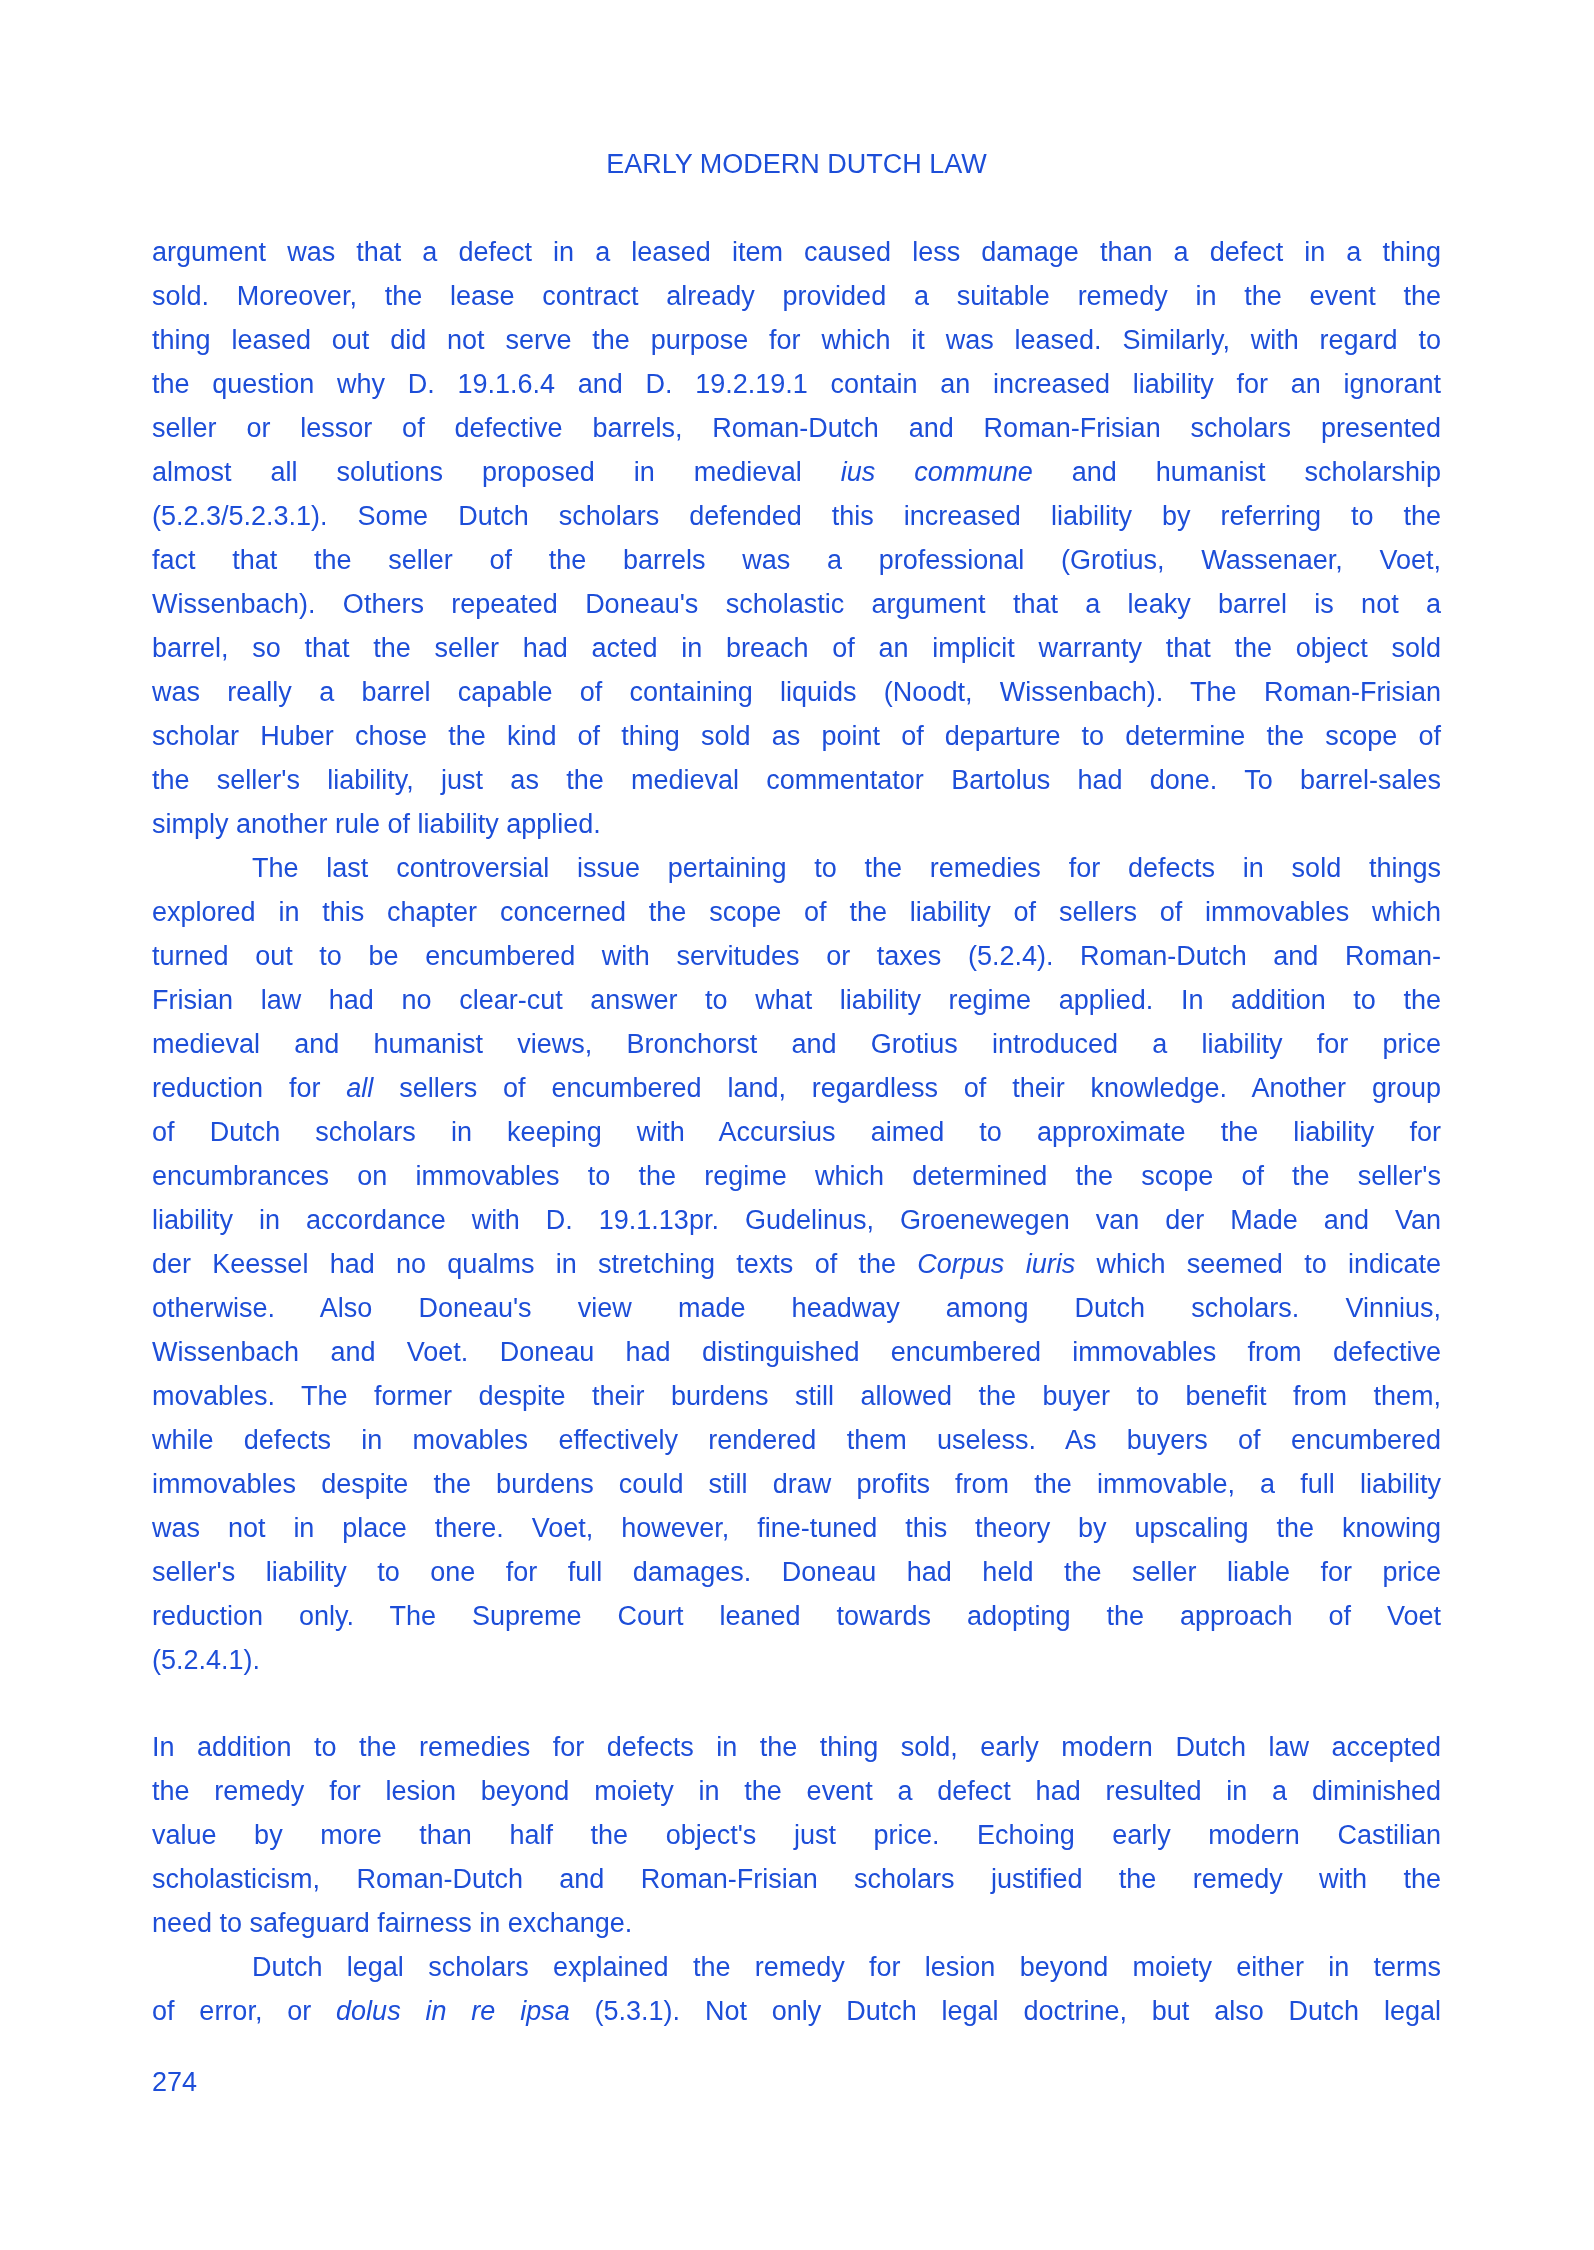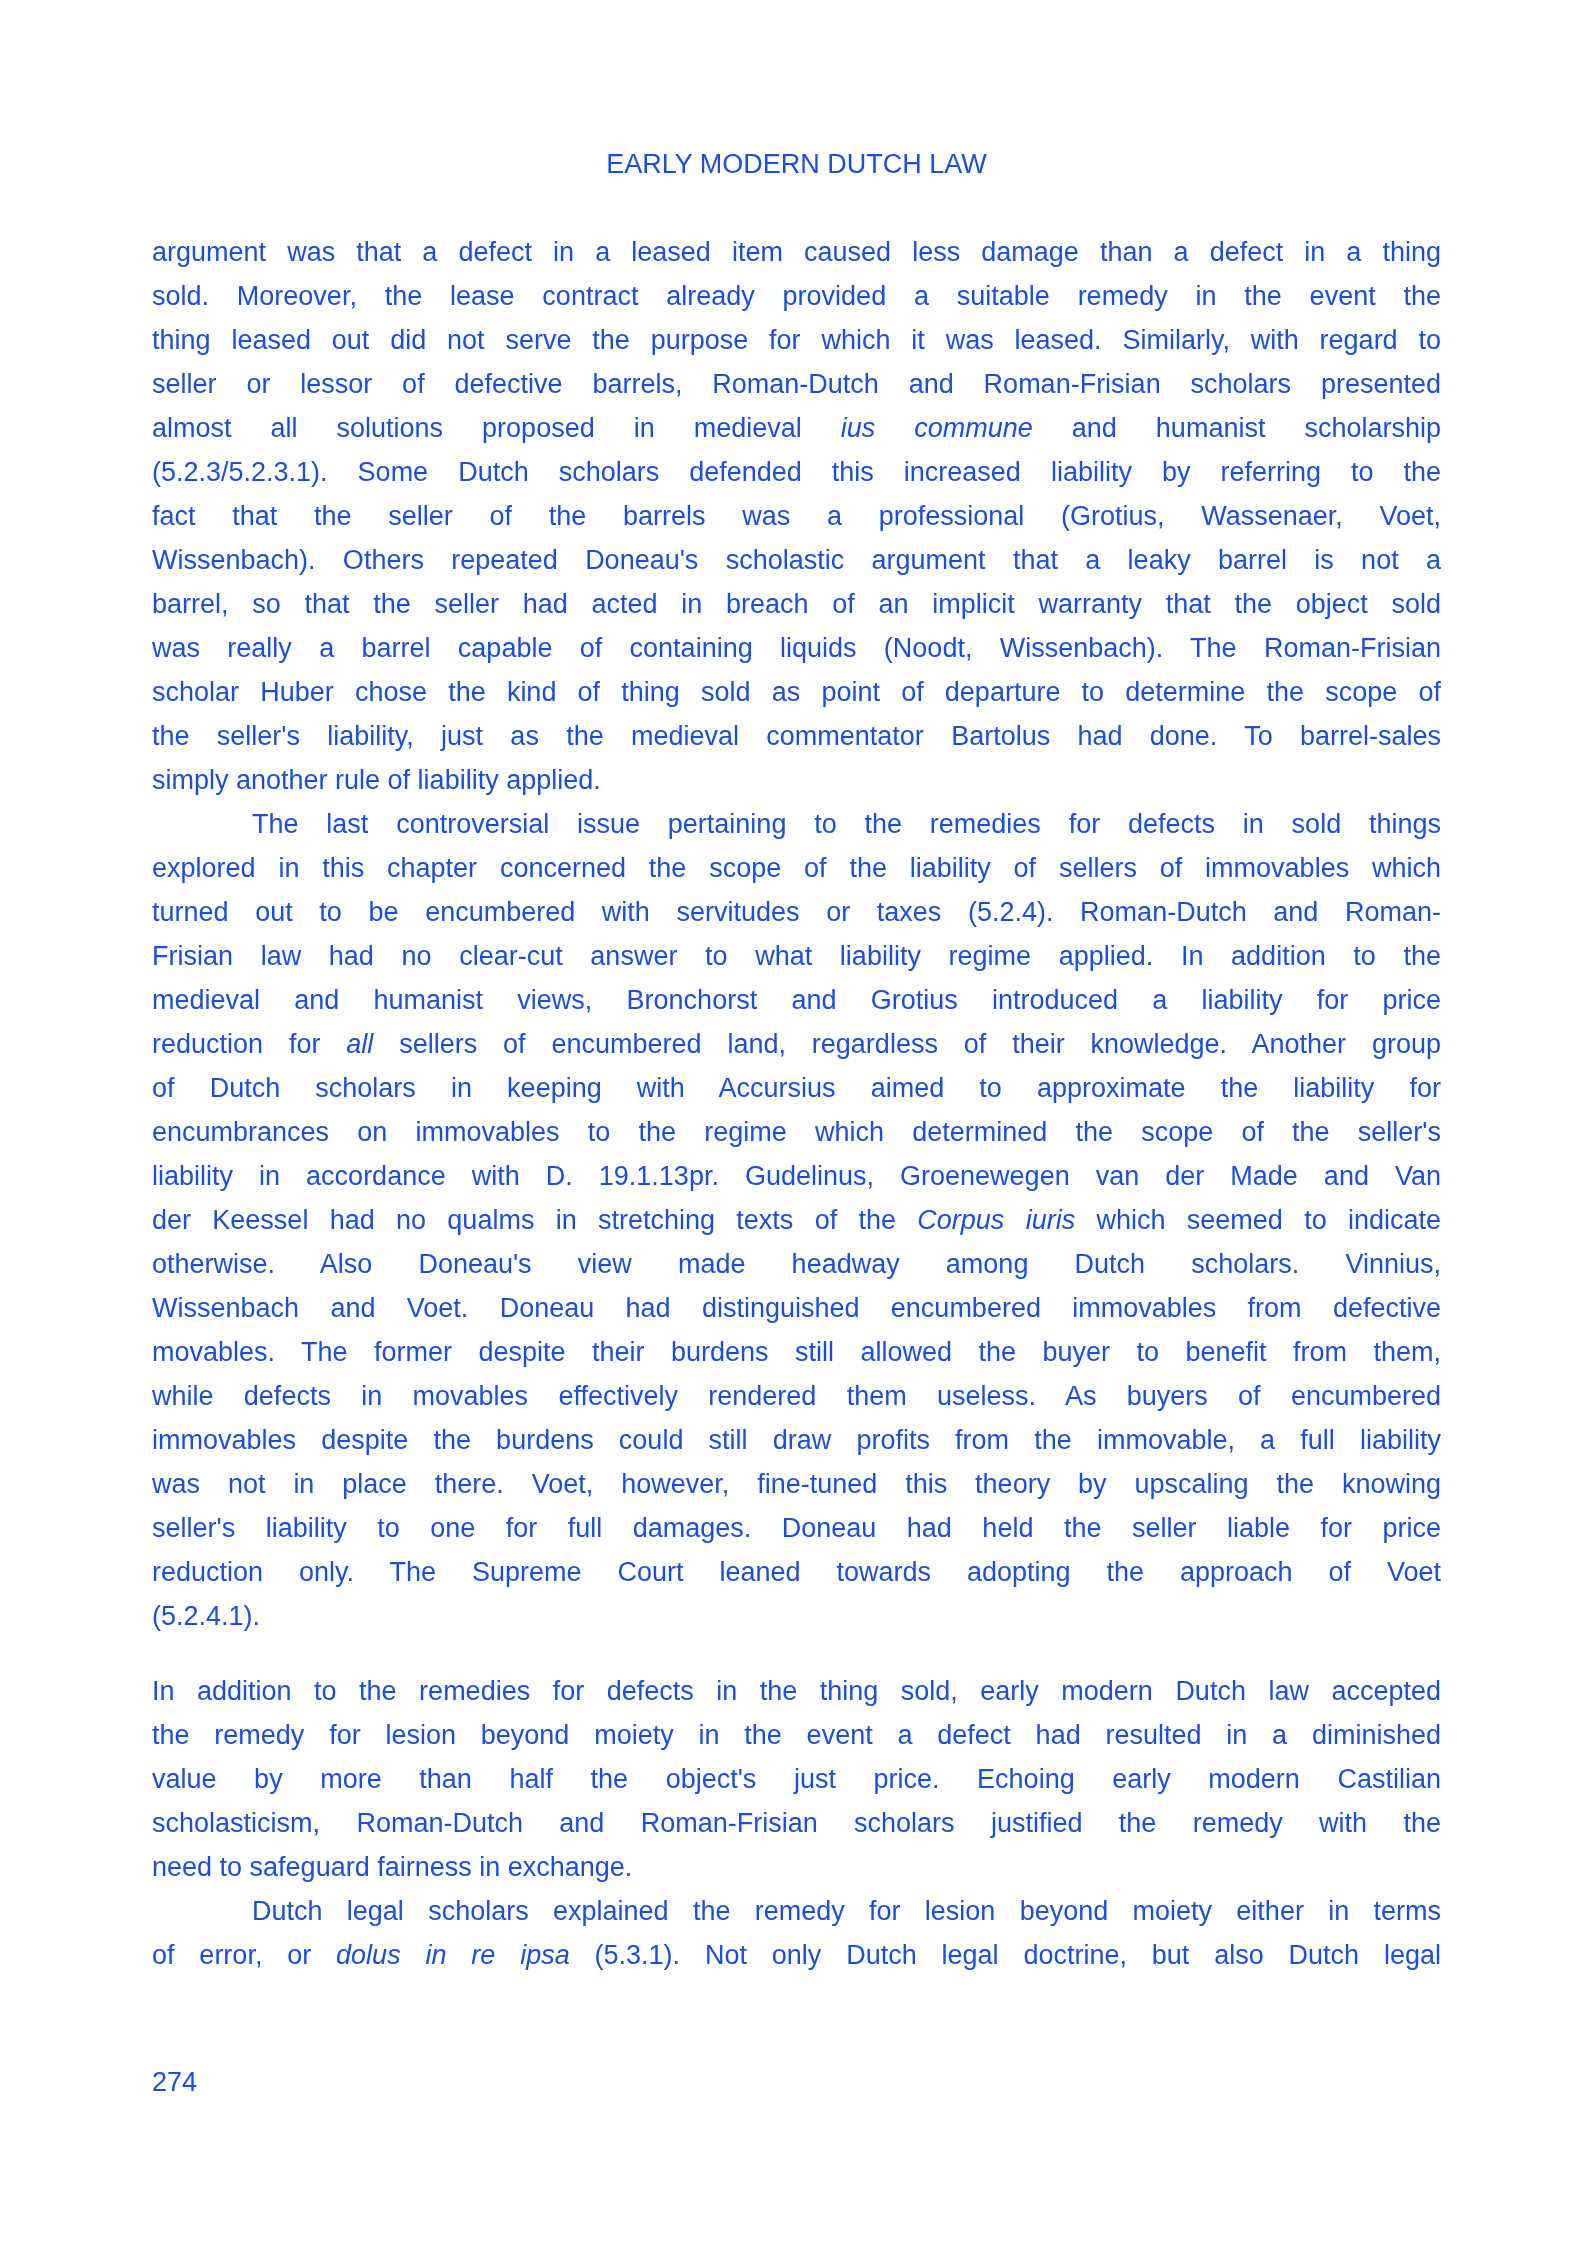--- a/index.html
+++ b/index.html
@@ -64,6 +64,7 @@
         <div class="line">argument was that a defect in a leased item caused less damage than a defect in a thing</div>
         <div class="line">sold. Moreover, the lease contract already provided a suitable remedy in the event the</div>
         <div class="line">thing leased out did not serve the purpose for which it was leased. Similarly, with regard to</div>
+        <div class="line">the question why D. 19.1.6.4 and D. 19.2.19.1 contain an increased liability for an ignorant</div>
         <div class="line">seller or lessor of defective barrels, Roman-Dutch and Roman-Frisian scholars presented</div>
         <div class="line">almost all solutions proposed in medieval <i>ius commune</i> and humanist scholarship</div>
         <div class="line">(5.2.3/5.2.3.1). Some Dutch scholars defended this increased liability by referring to the</div>

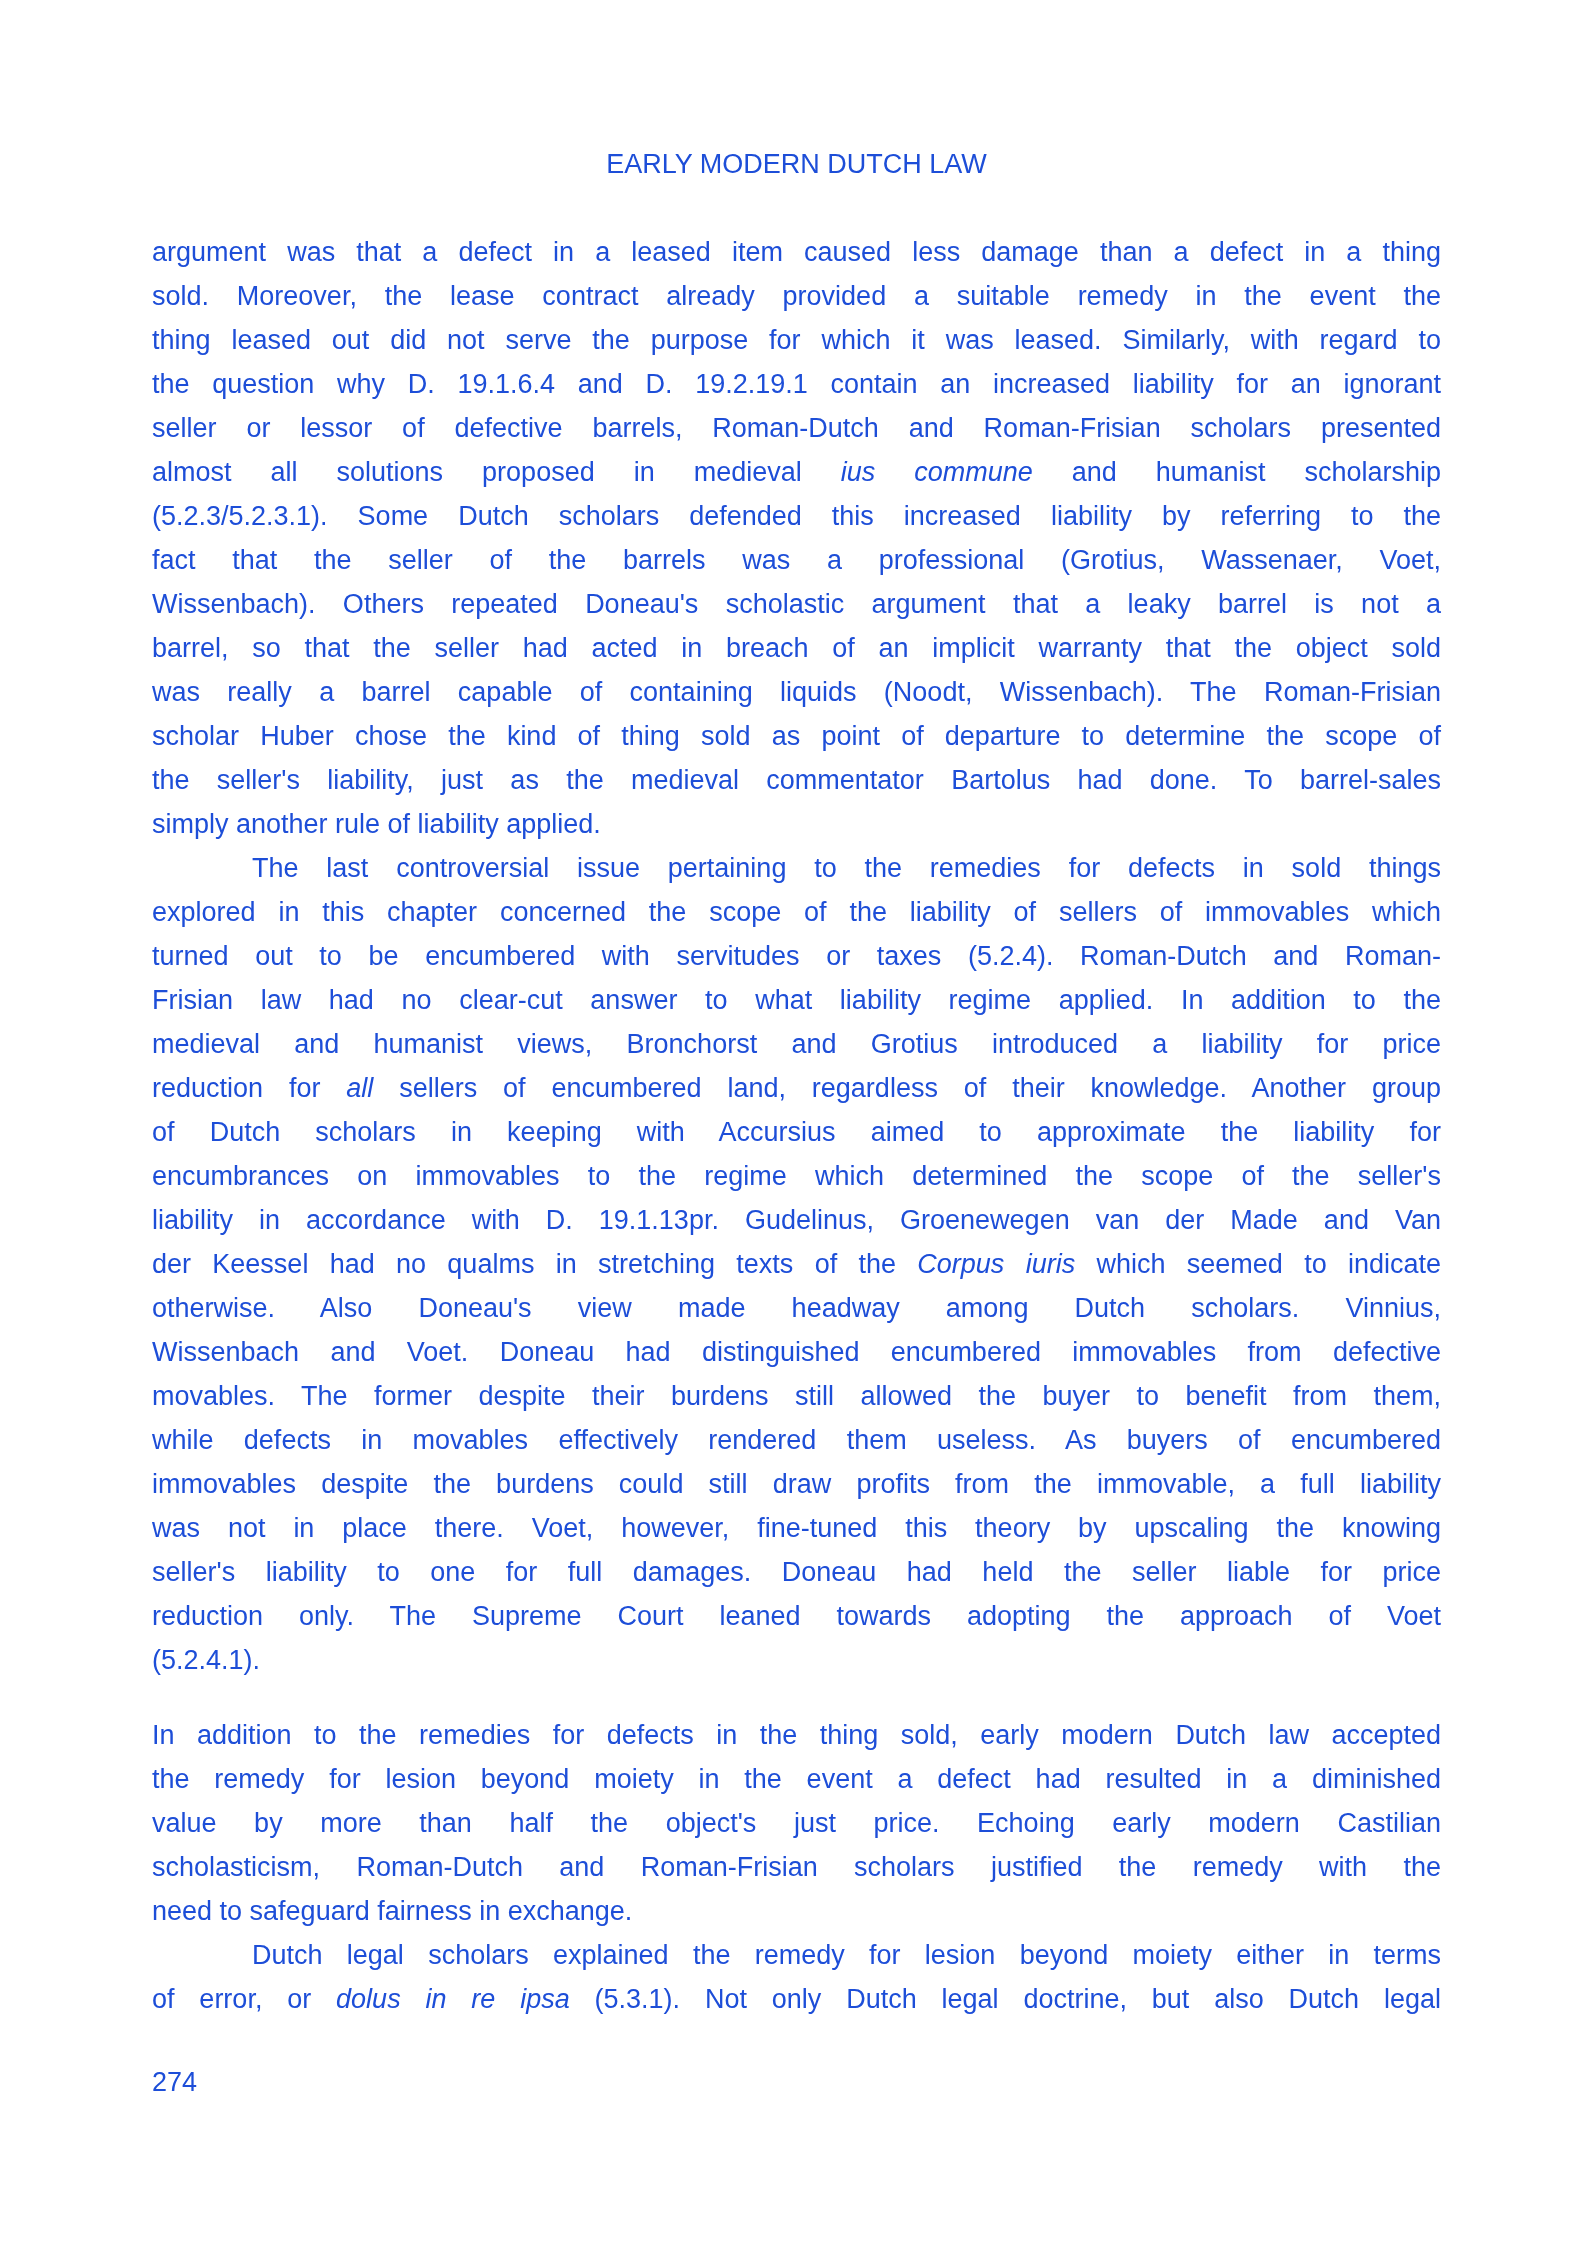--- a/index.html
+++ b/index.html
@@ -35,7 +35,7 @@
     line-height: 44px;
   }
   .para { margin: 0; }
-  .para.space-before { margin-top: 31px; }
+  .para.space-before { margin-top: 43px; }
   .line {
     text-align: justify;
     text-align-last: justify;

